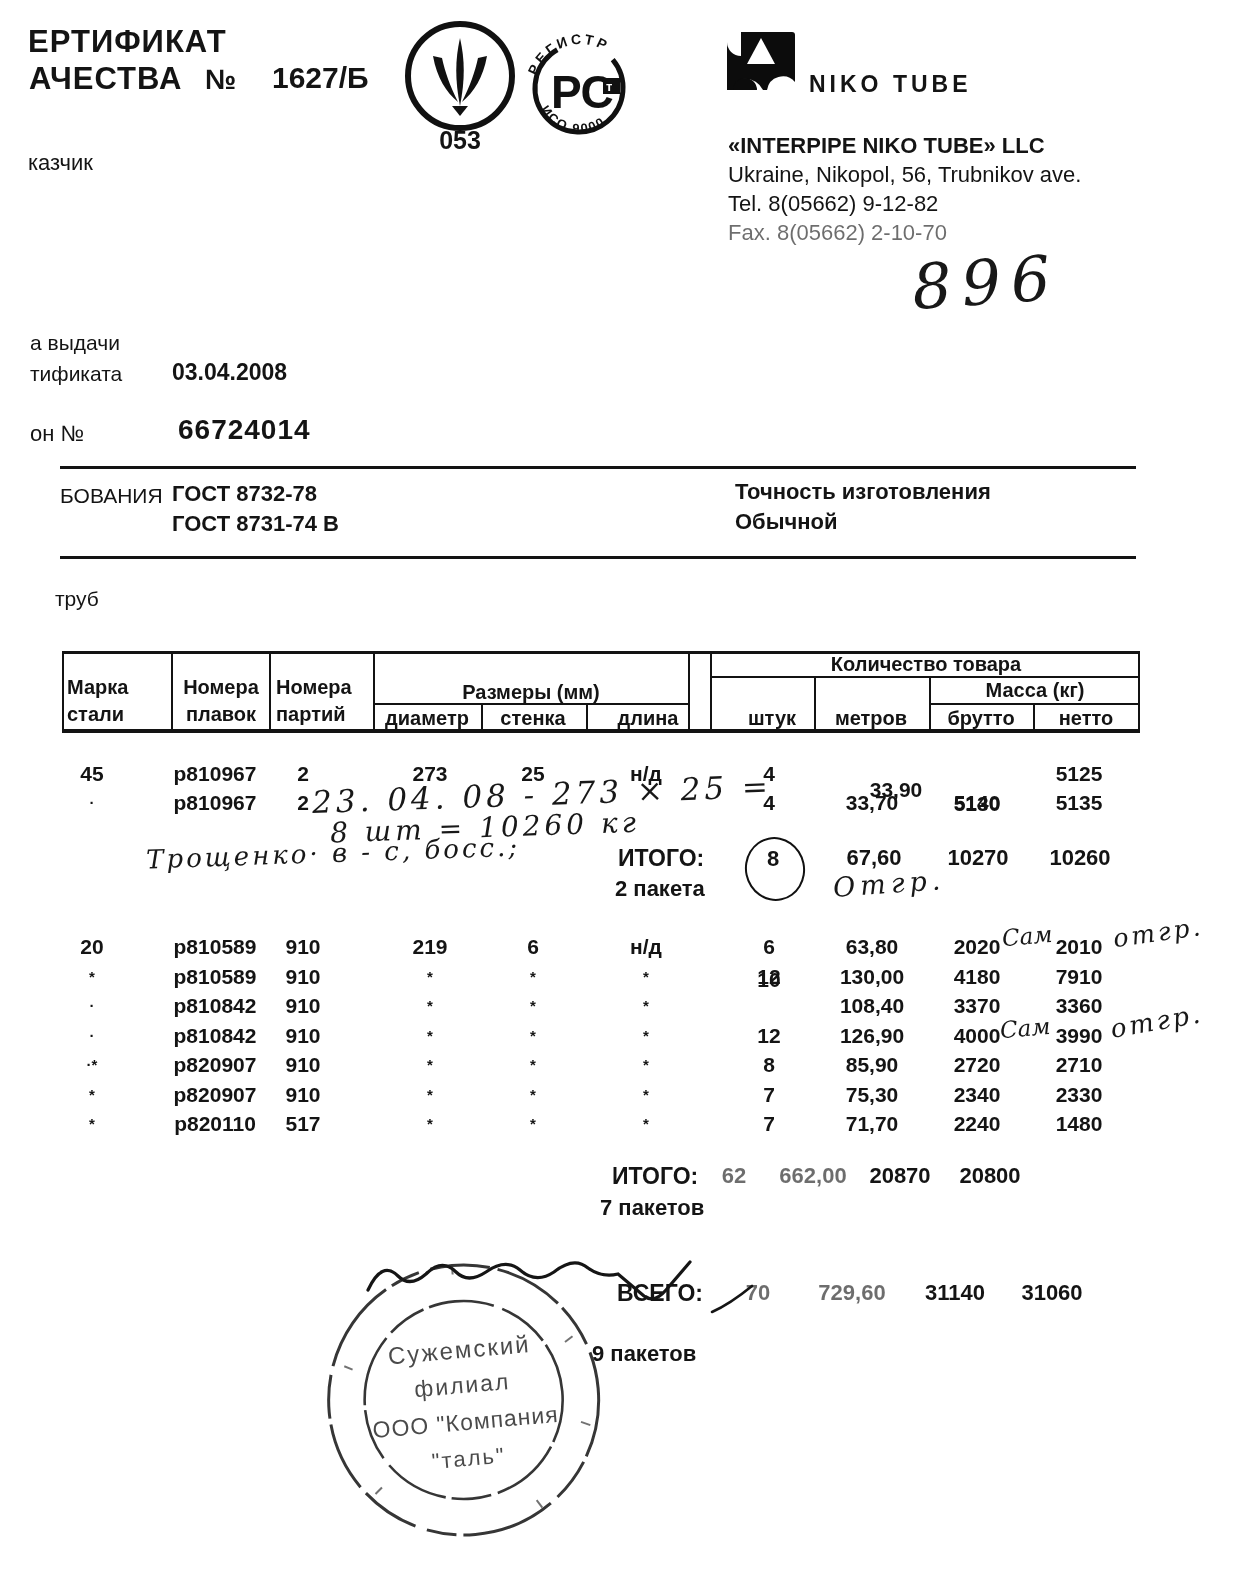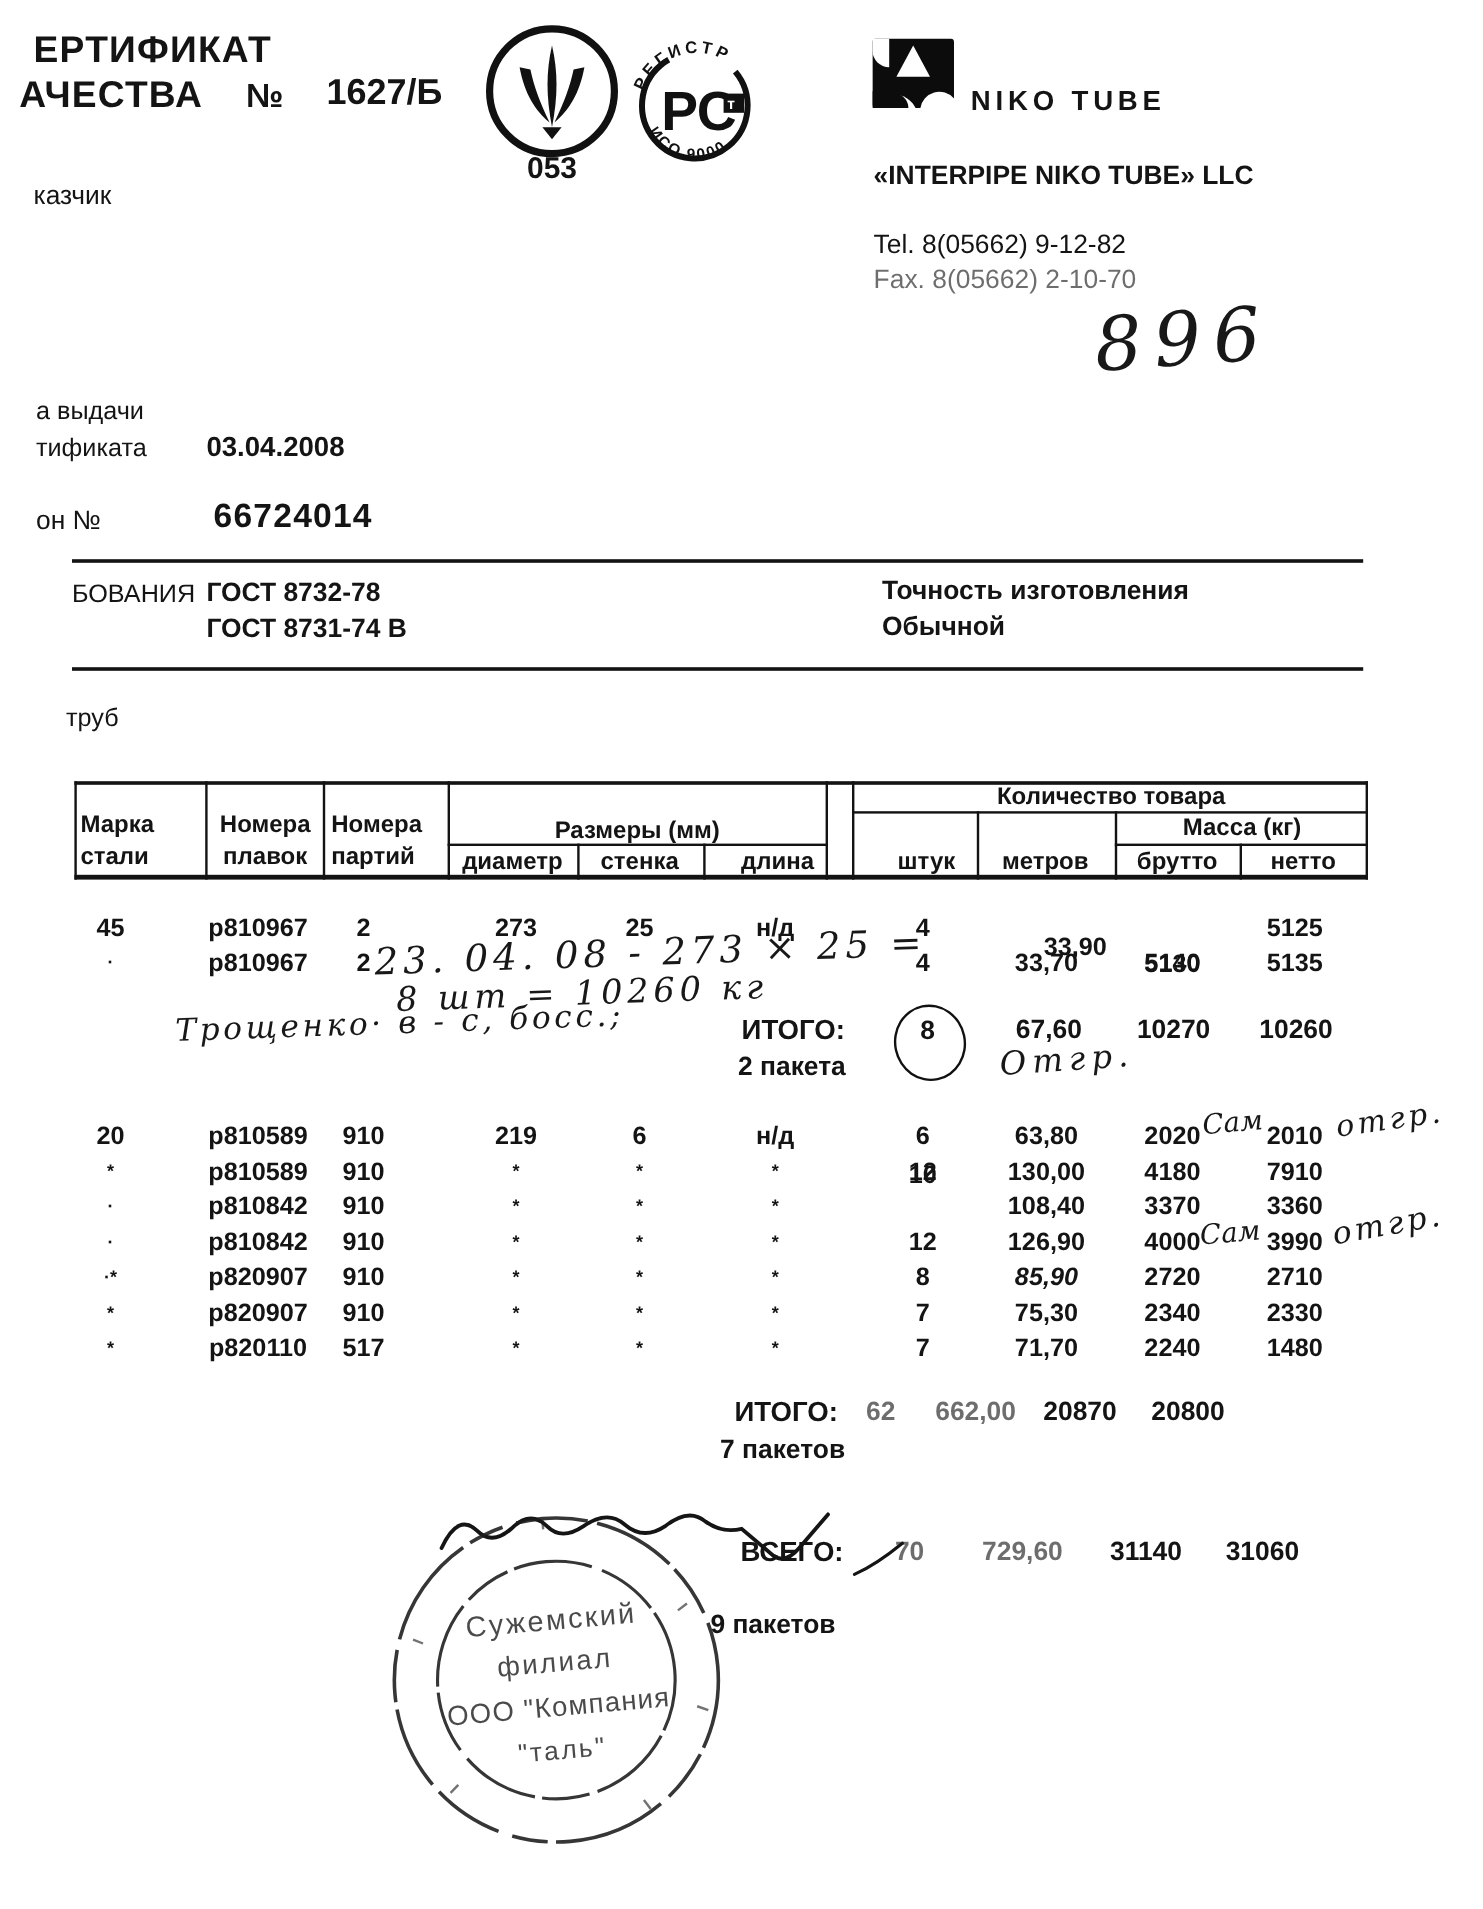--- a/index.html
+++ b/index.html
@@ -22,7 +22,7 @@
 <div class="page">
 
   <div class="abs b" style="left:28px;top:24px;font-size:31px;letter-spacing:1px">ЕРТИФИКАТ</div>
-  <div class="abs b" style="left:16px;top:61px;font-size:31px;letter-spacing:1px">АЧЕСТВА</div>
+  <div class="abs b" style="left:29px;top:61px;font-size:31px;letter-spacing:1px">АЧЕСТВА</div>
   <div class="abs b" style="left:205px;top:64px;font-size:28px">№</div>
   <div class="abs b" style="left:272px;top:61px;font-size:30px">1627/Б</div>
 

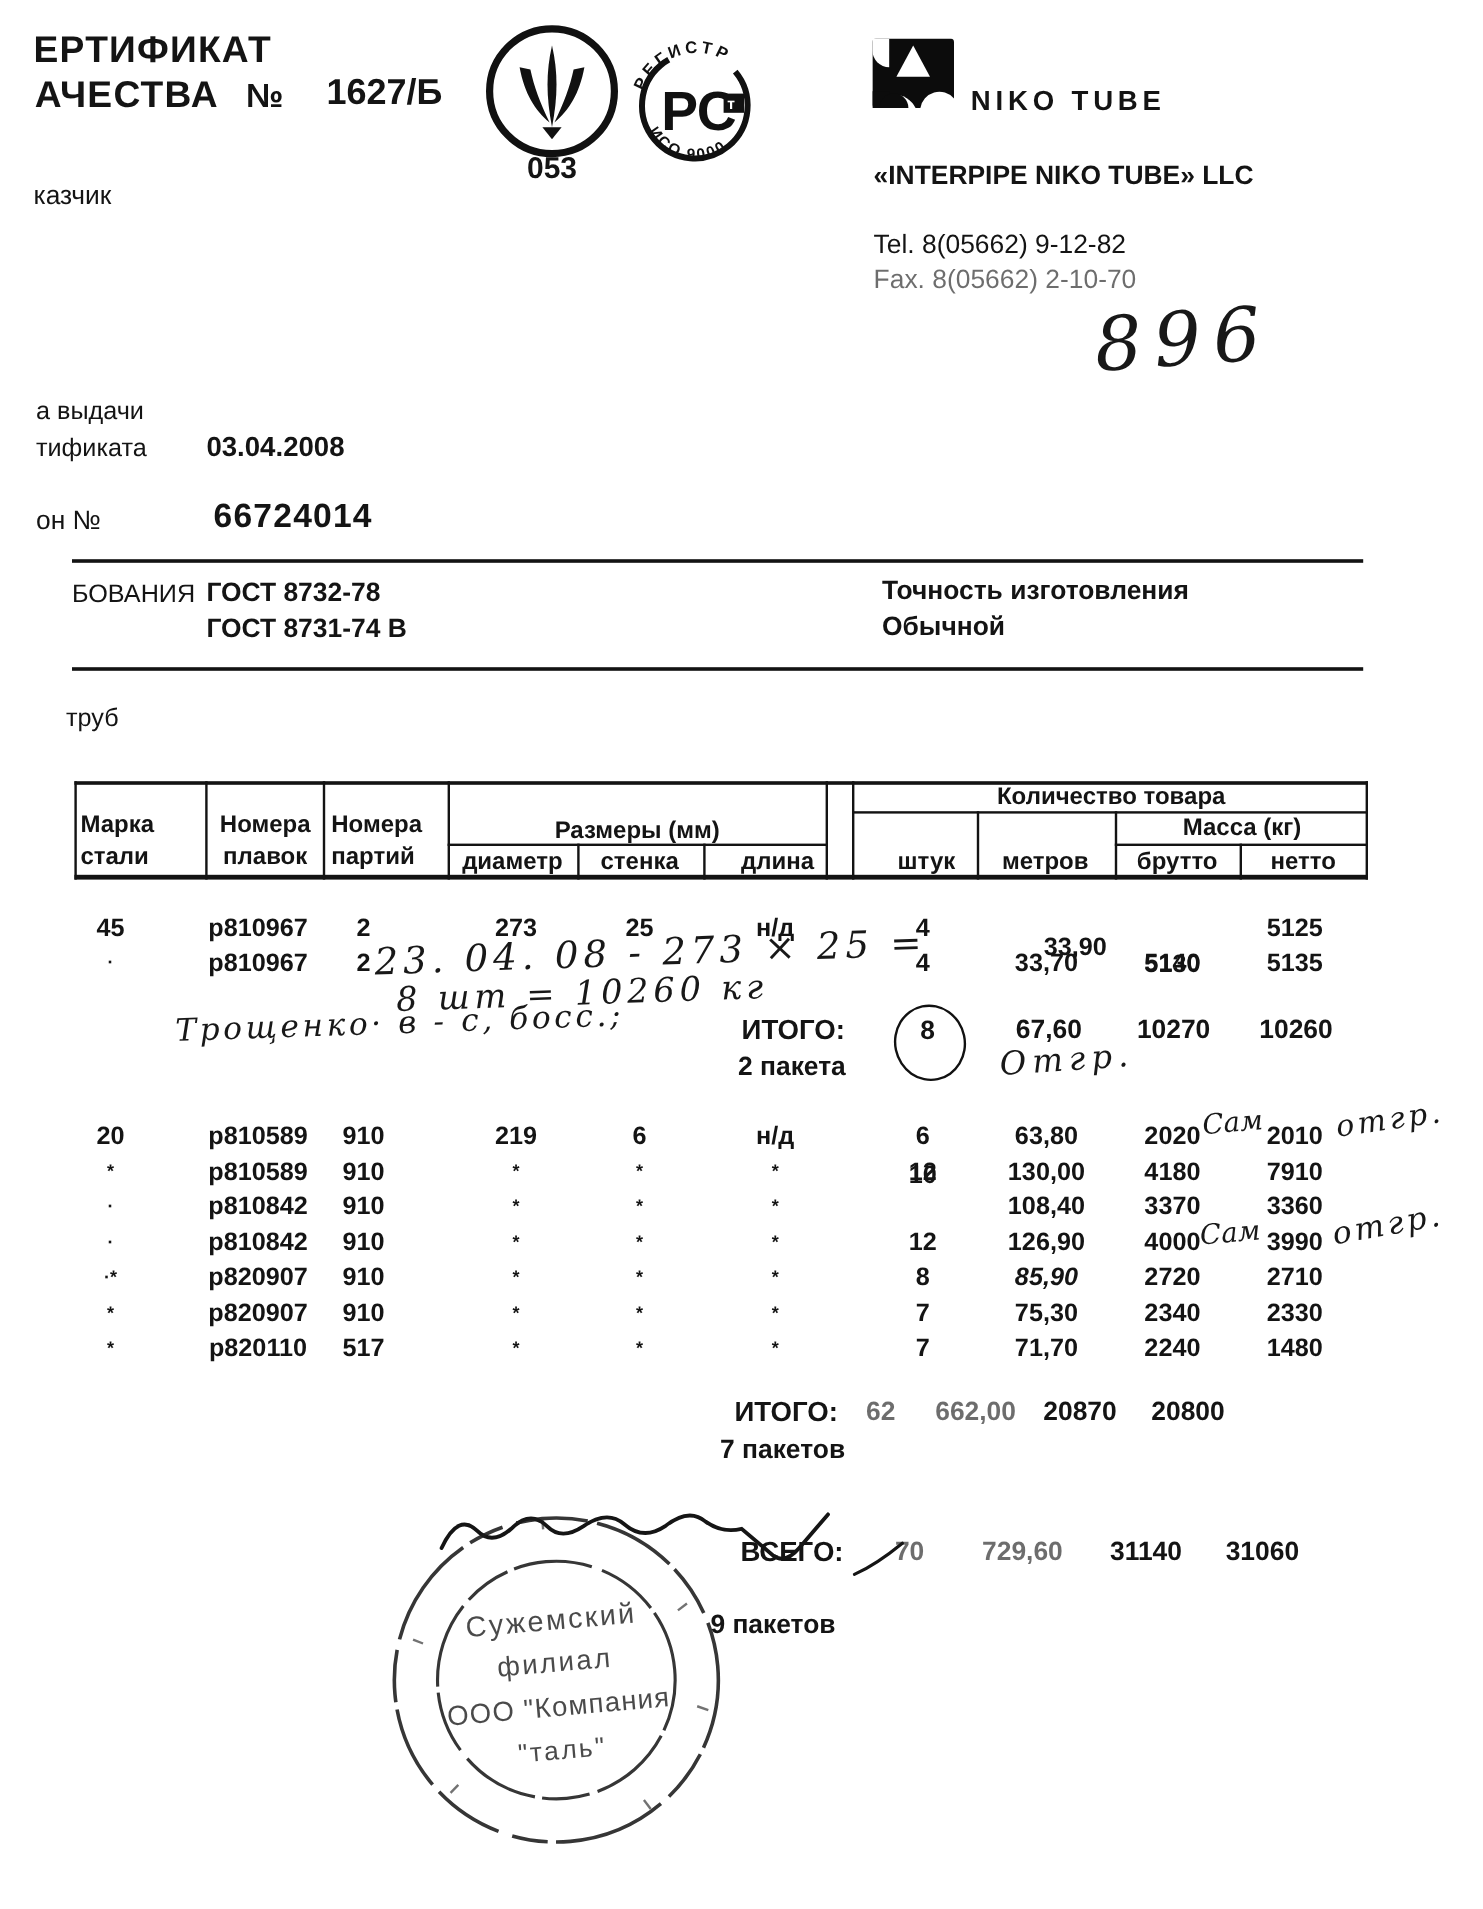--- a/index.html
+++ b/index.html
@@ -66,6 +66,7 @@
   <div class="abs" style="left:809px;top:71px;font-size:23px;font-weight:700;letter-spacing:4px">NIKO TUBE</div>
 
   <div class="abs" style="left:728px;top:133px;font-size:22px;font-weight:700">«INTERPIPE NIKO TUBE» LLC</div>
+  <div class="abs" style="left:728px;top:162px;font-size:22px">Ukraine, Nikopol, 56, Trubnikov ave.</div>
   <div class="abs" style="left:728px;top:191px;font-size:22px">Tel. 8(05662) 9-12-82</div>
   <div class="abs faint" style="left:728px;top:220px;font-size:22px">Fax. 8(05662) 2-10-70</div>
 

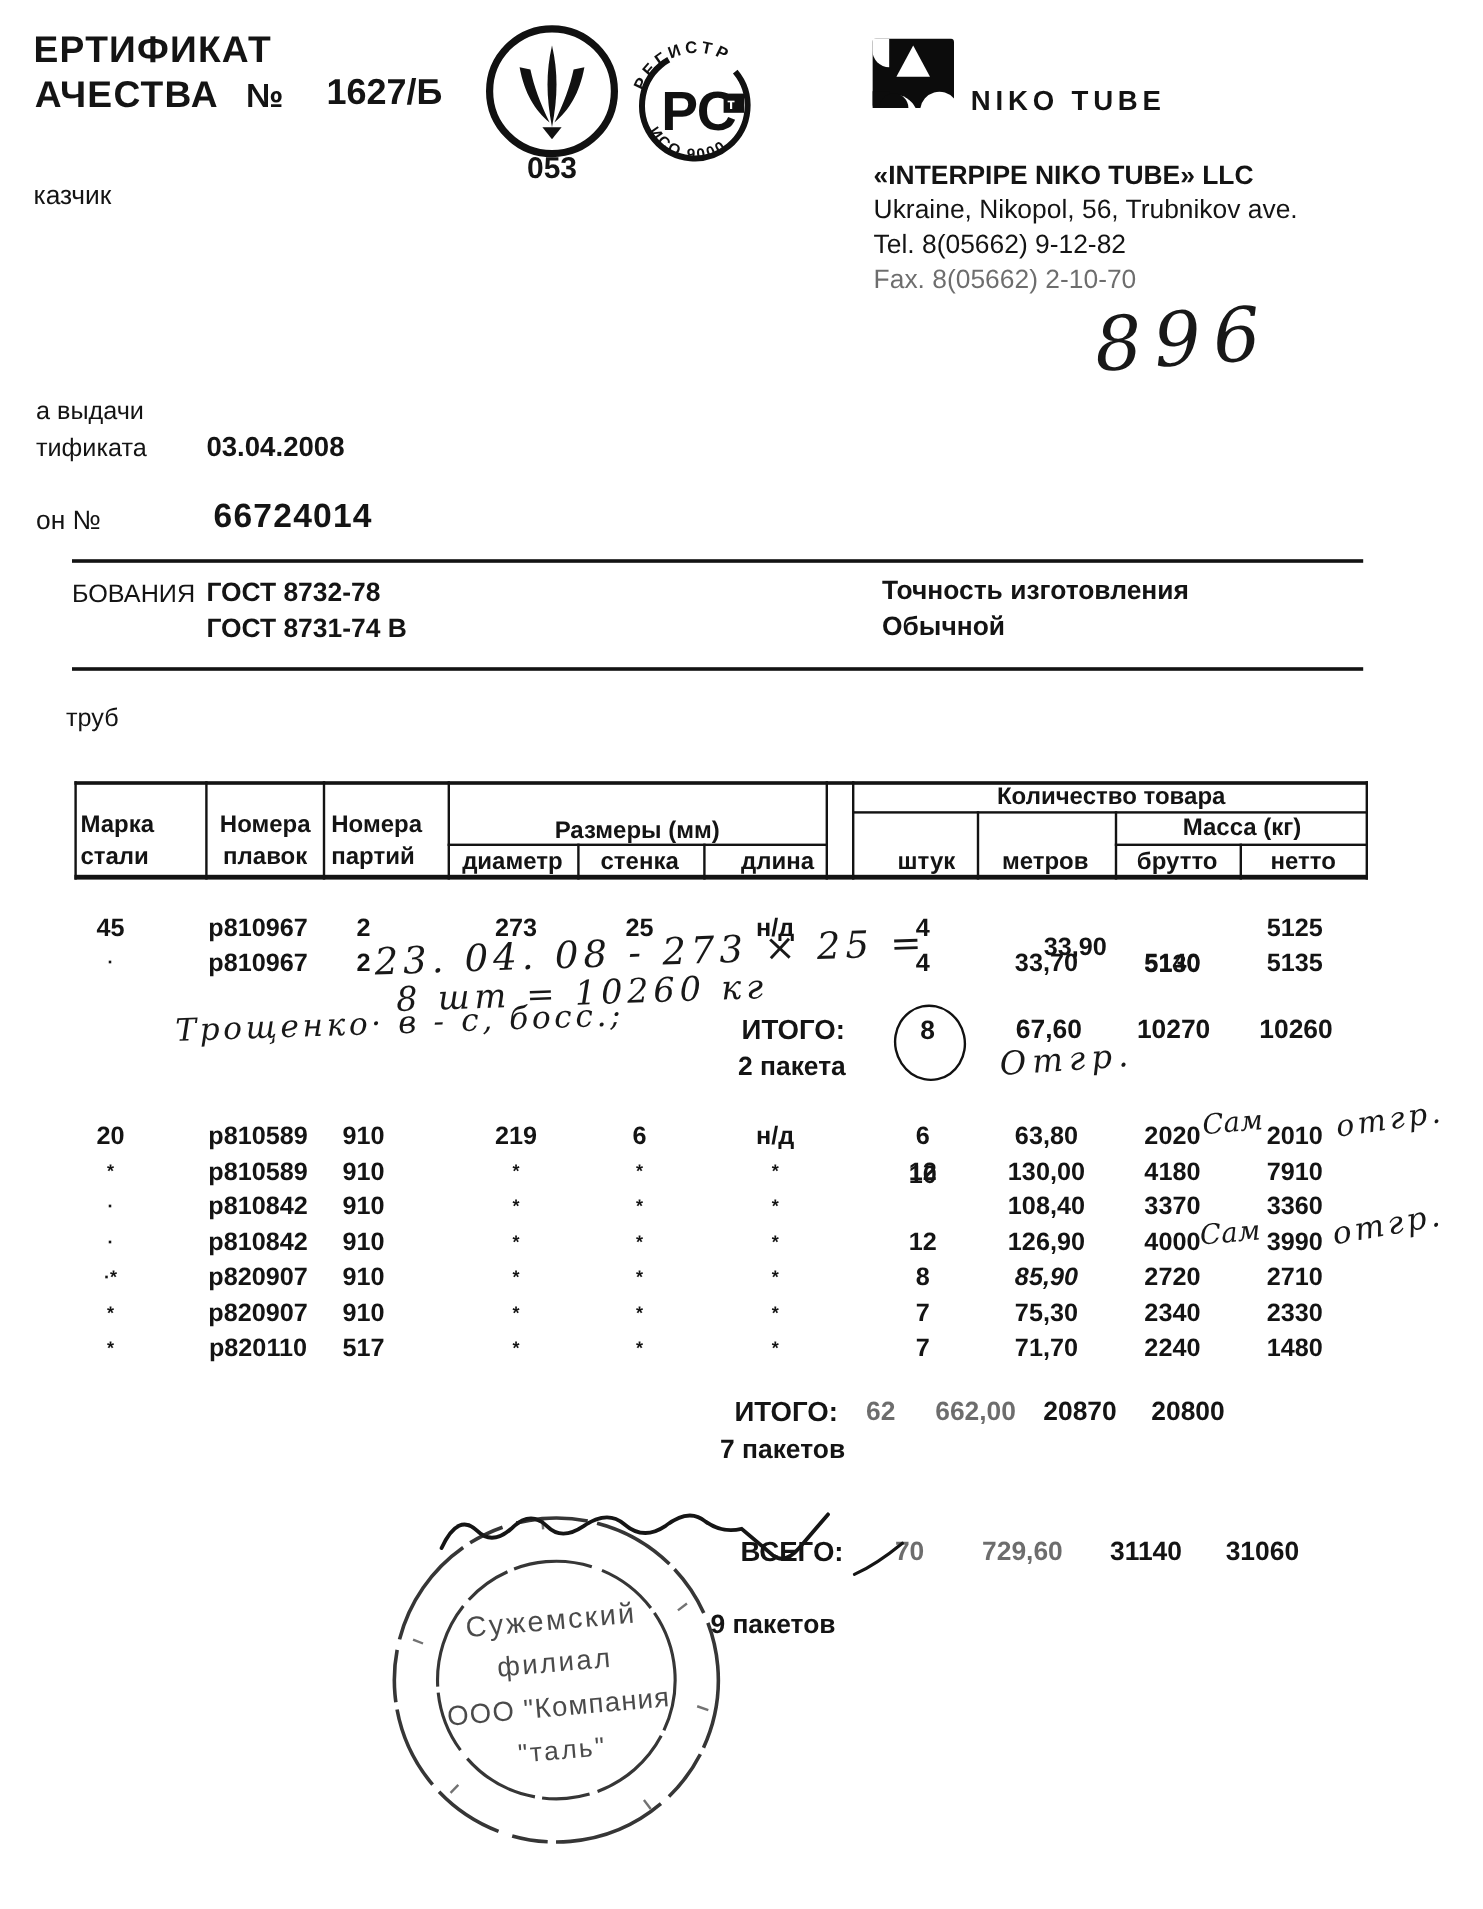--- a/index.html
+++ b/index.html
@@ -193,7 +193,7 @@
       <span class="cell ditto" style="left: 533px; top: 1056px;">*</span>
       <span class="cell ditto" style="left: 646px; top: 1056px;">*</span>
       <span class="cell" style="left: 769px; top: 1053px;">8</span>
-      <span class="cell" style="left: 872px; top: 1053px; font-style: italic;">85,90</span>
+      <span class="cell" style="left: 872px; top: 1053px;">85,90</span>
       <span class="cell" style="left: 977px; top: 1053px;">2720</span>
       <span class="cell" style="left: 1079px; top: 1053px;">2710</span>
       <span class="cell ditto" style="left: 92px; top: 1086px;">*</span>

